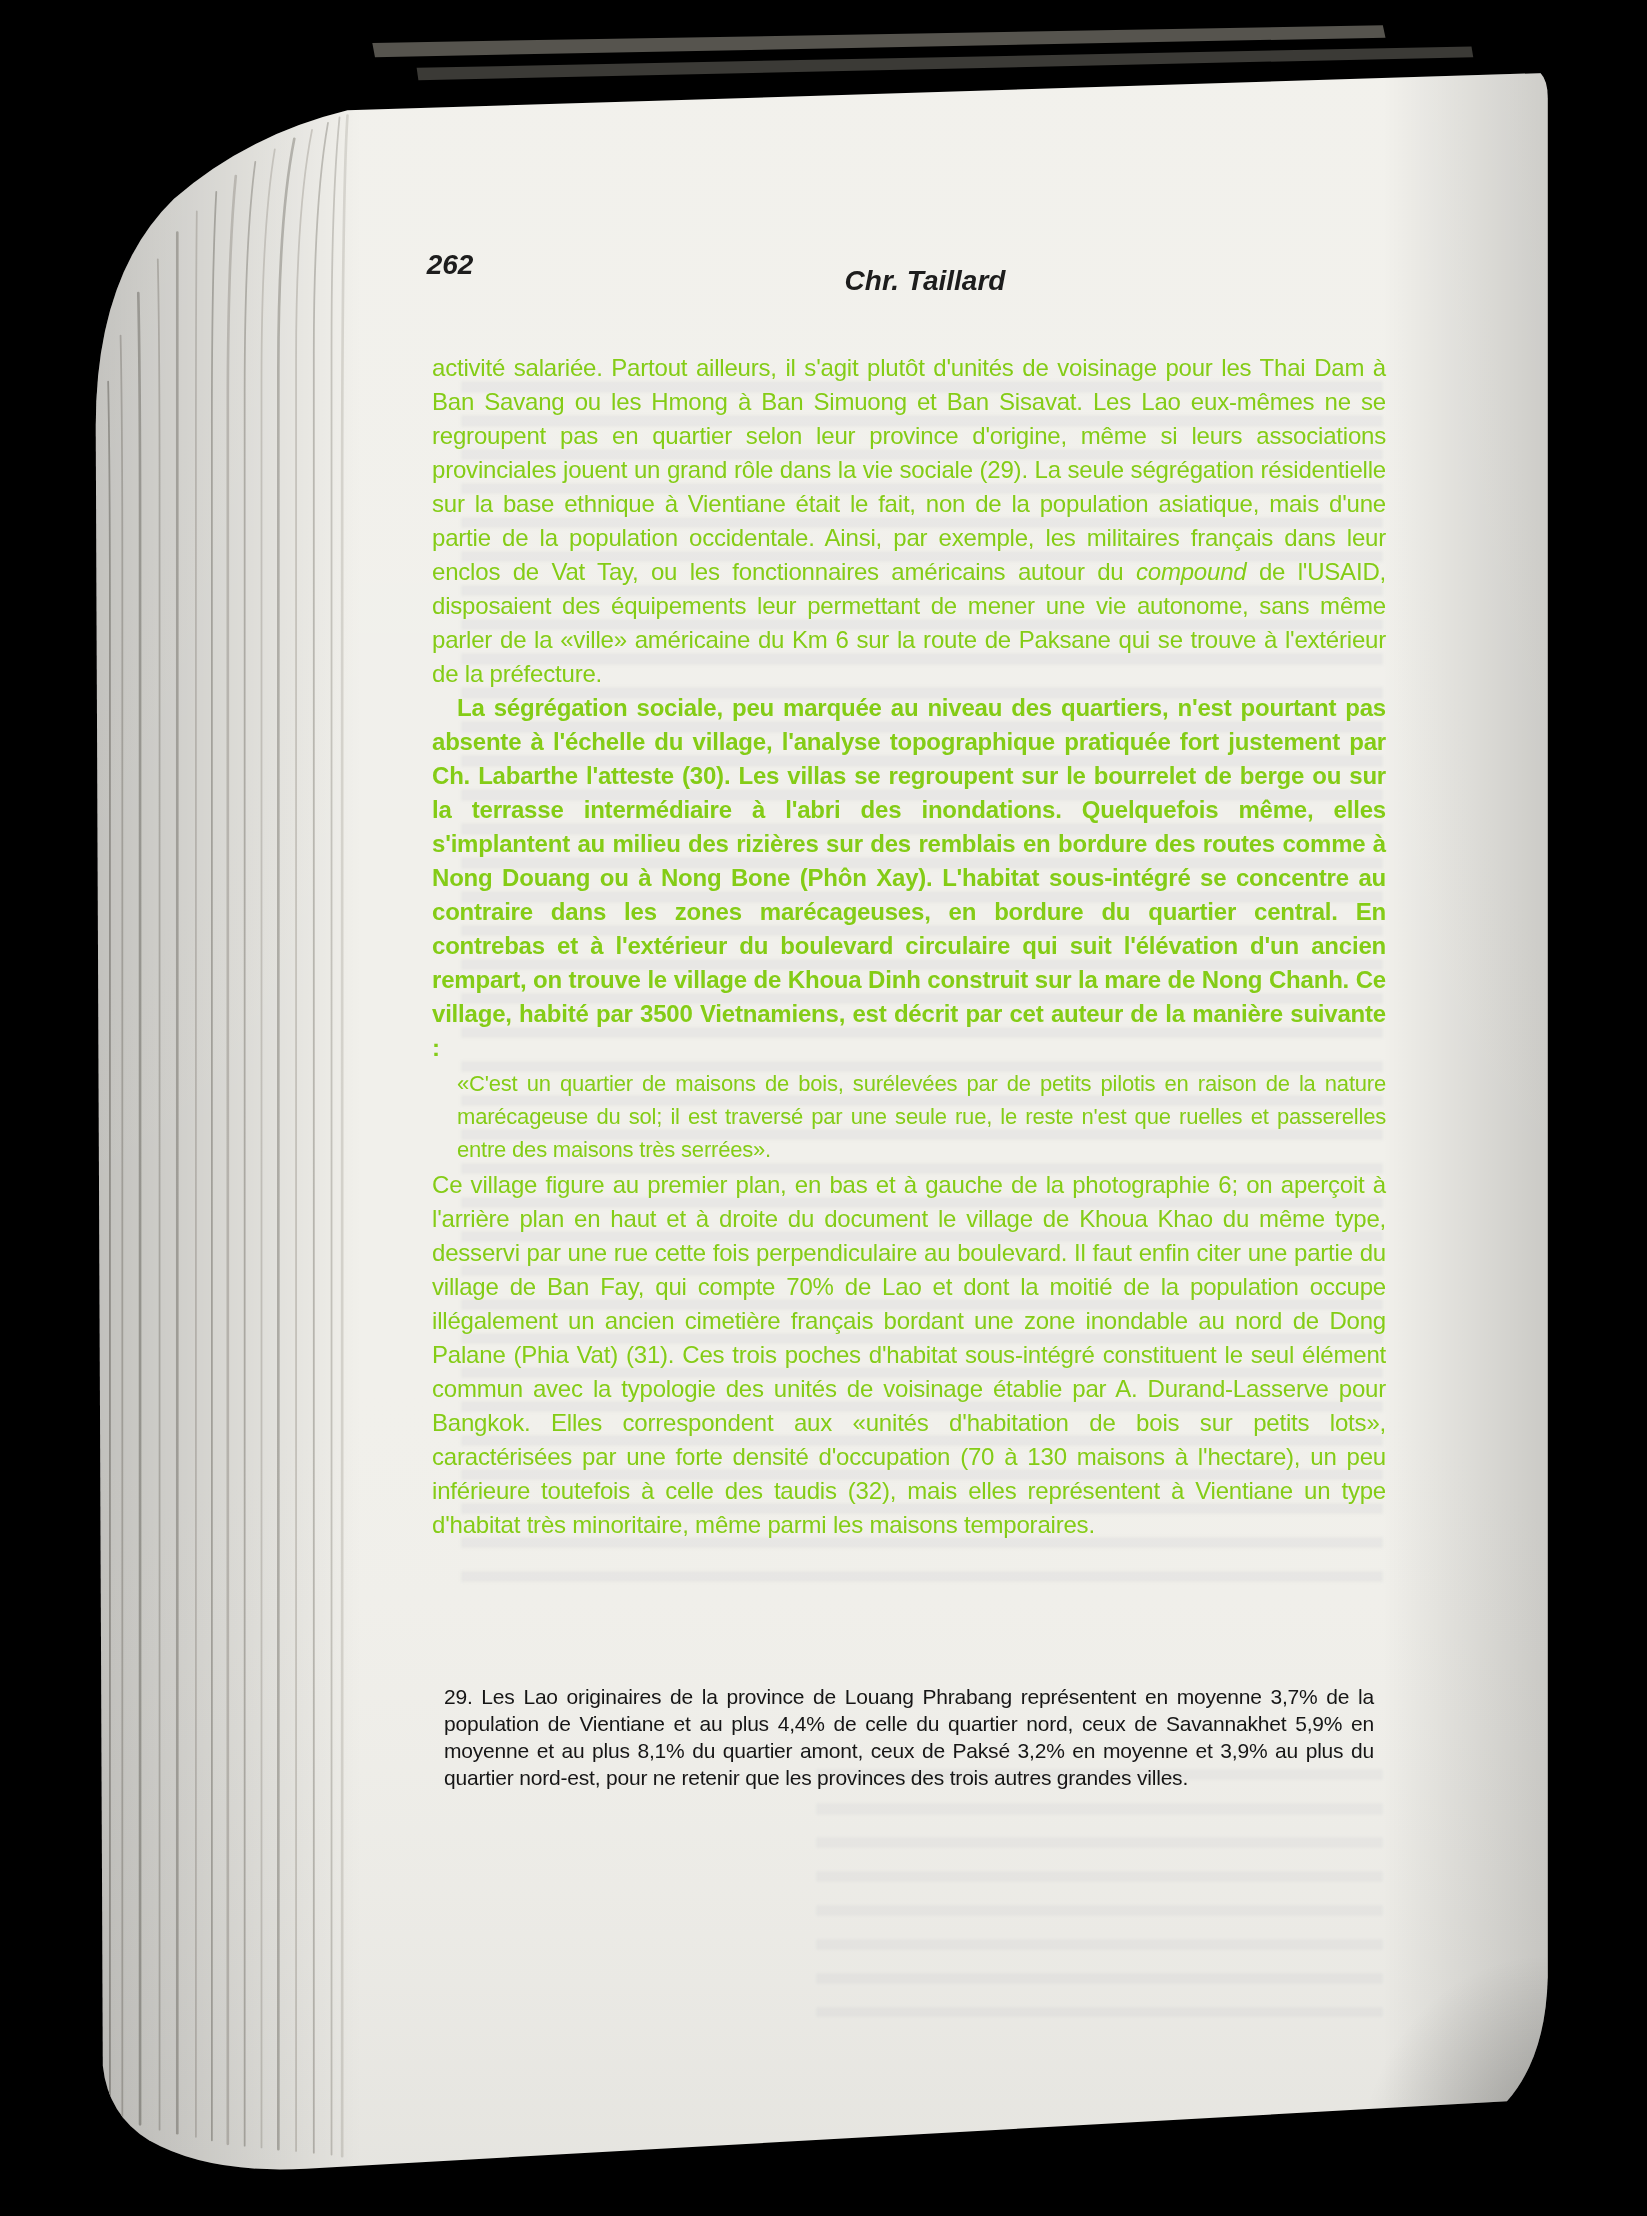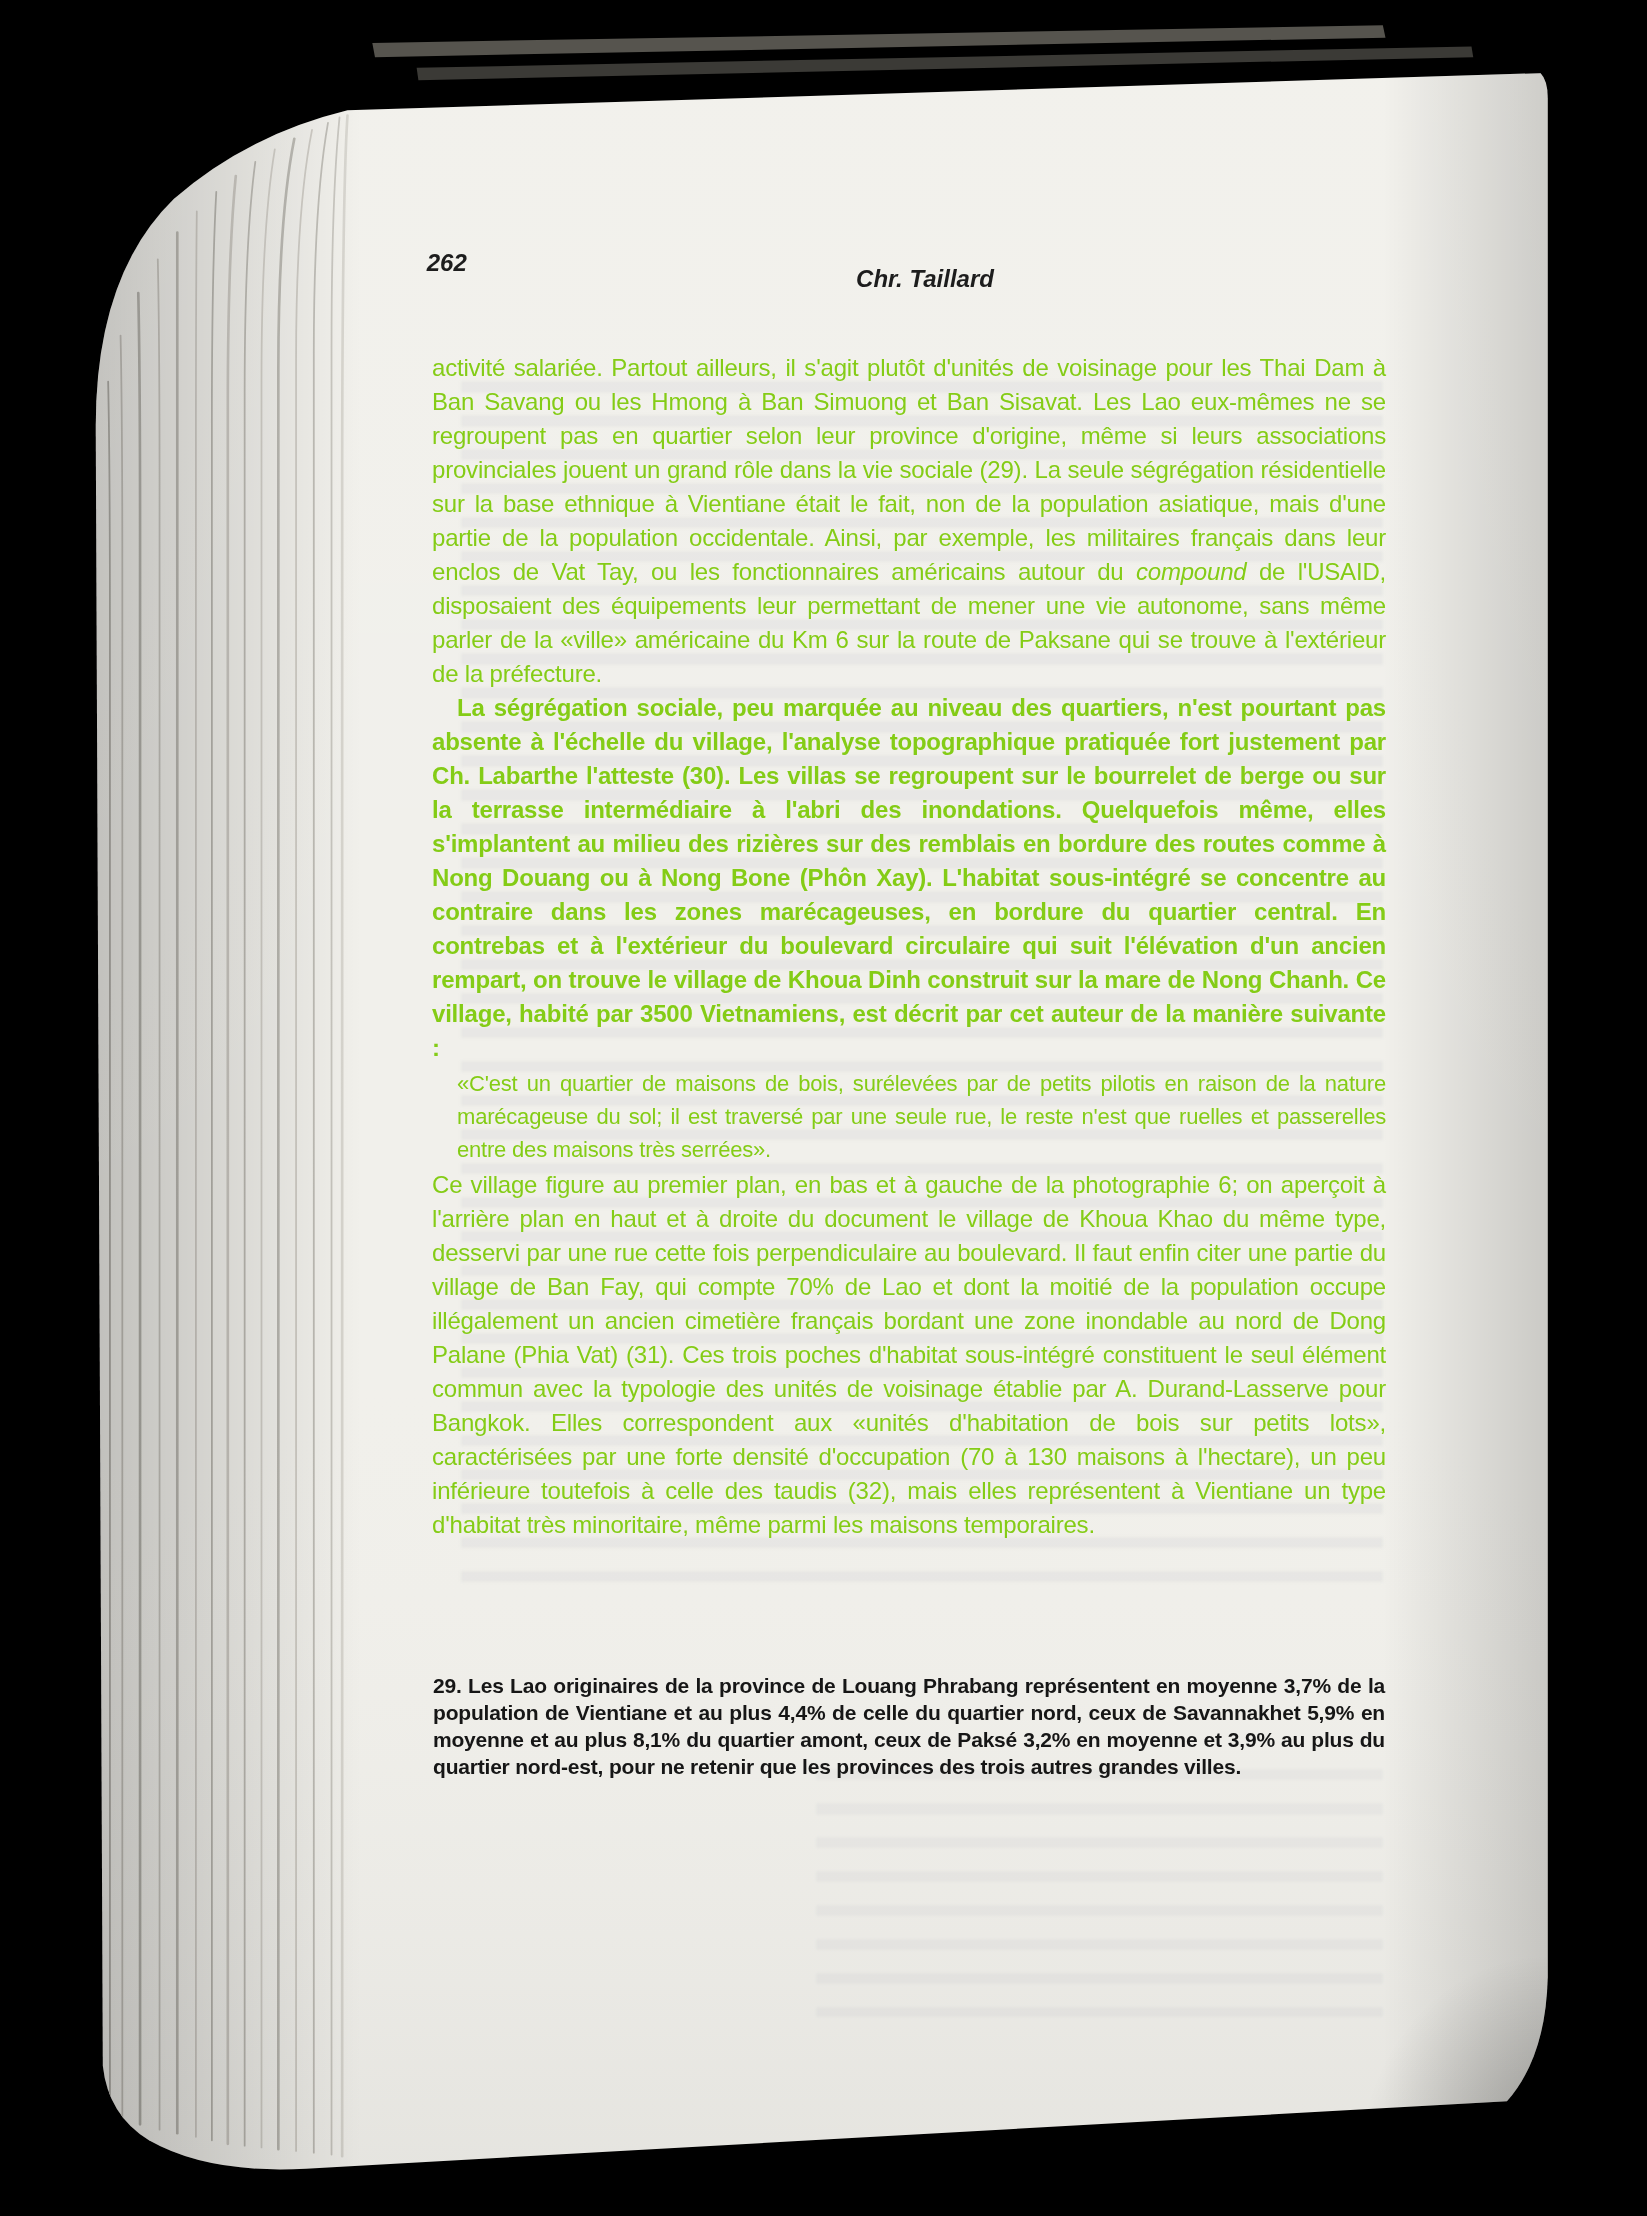--- a/index.html
+++ b/index.html
@@ -8,7 +8,7 @@
   .stage svg{position:absolute;left:0;top:0;}
   .overlay{position:absolute;left:0;top:0;width:1647px;height:2217px;color:var(--ink,#161616);}
   .header-row{position:absolute;left:432px;top:249px;width:954px;height:35px;
-              font-size:24px;font-style:italic;font-weight:700;color:#1d1d1d;}
+              font-size:28px;font-style:italic;font-weight:700;color:#1d1d1d;}
   .pagenum{position:absolute;left:-5.3px;top:0;}
   .runtitle{position:absolute;left:50%;transform:translateX(-50%);margin-left:16px;top:16px;}
   .bodytext{position:absolute;left:432px;top:351px;width:954px;

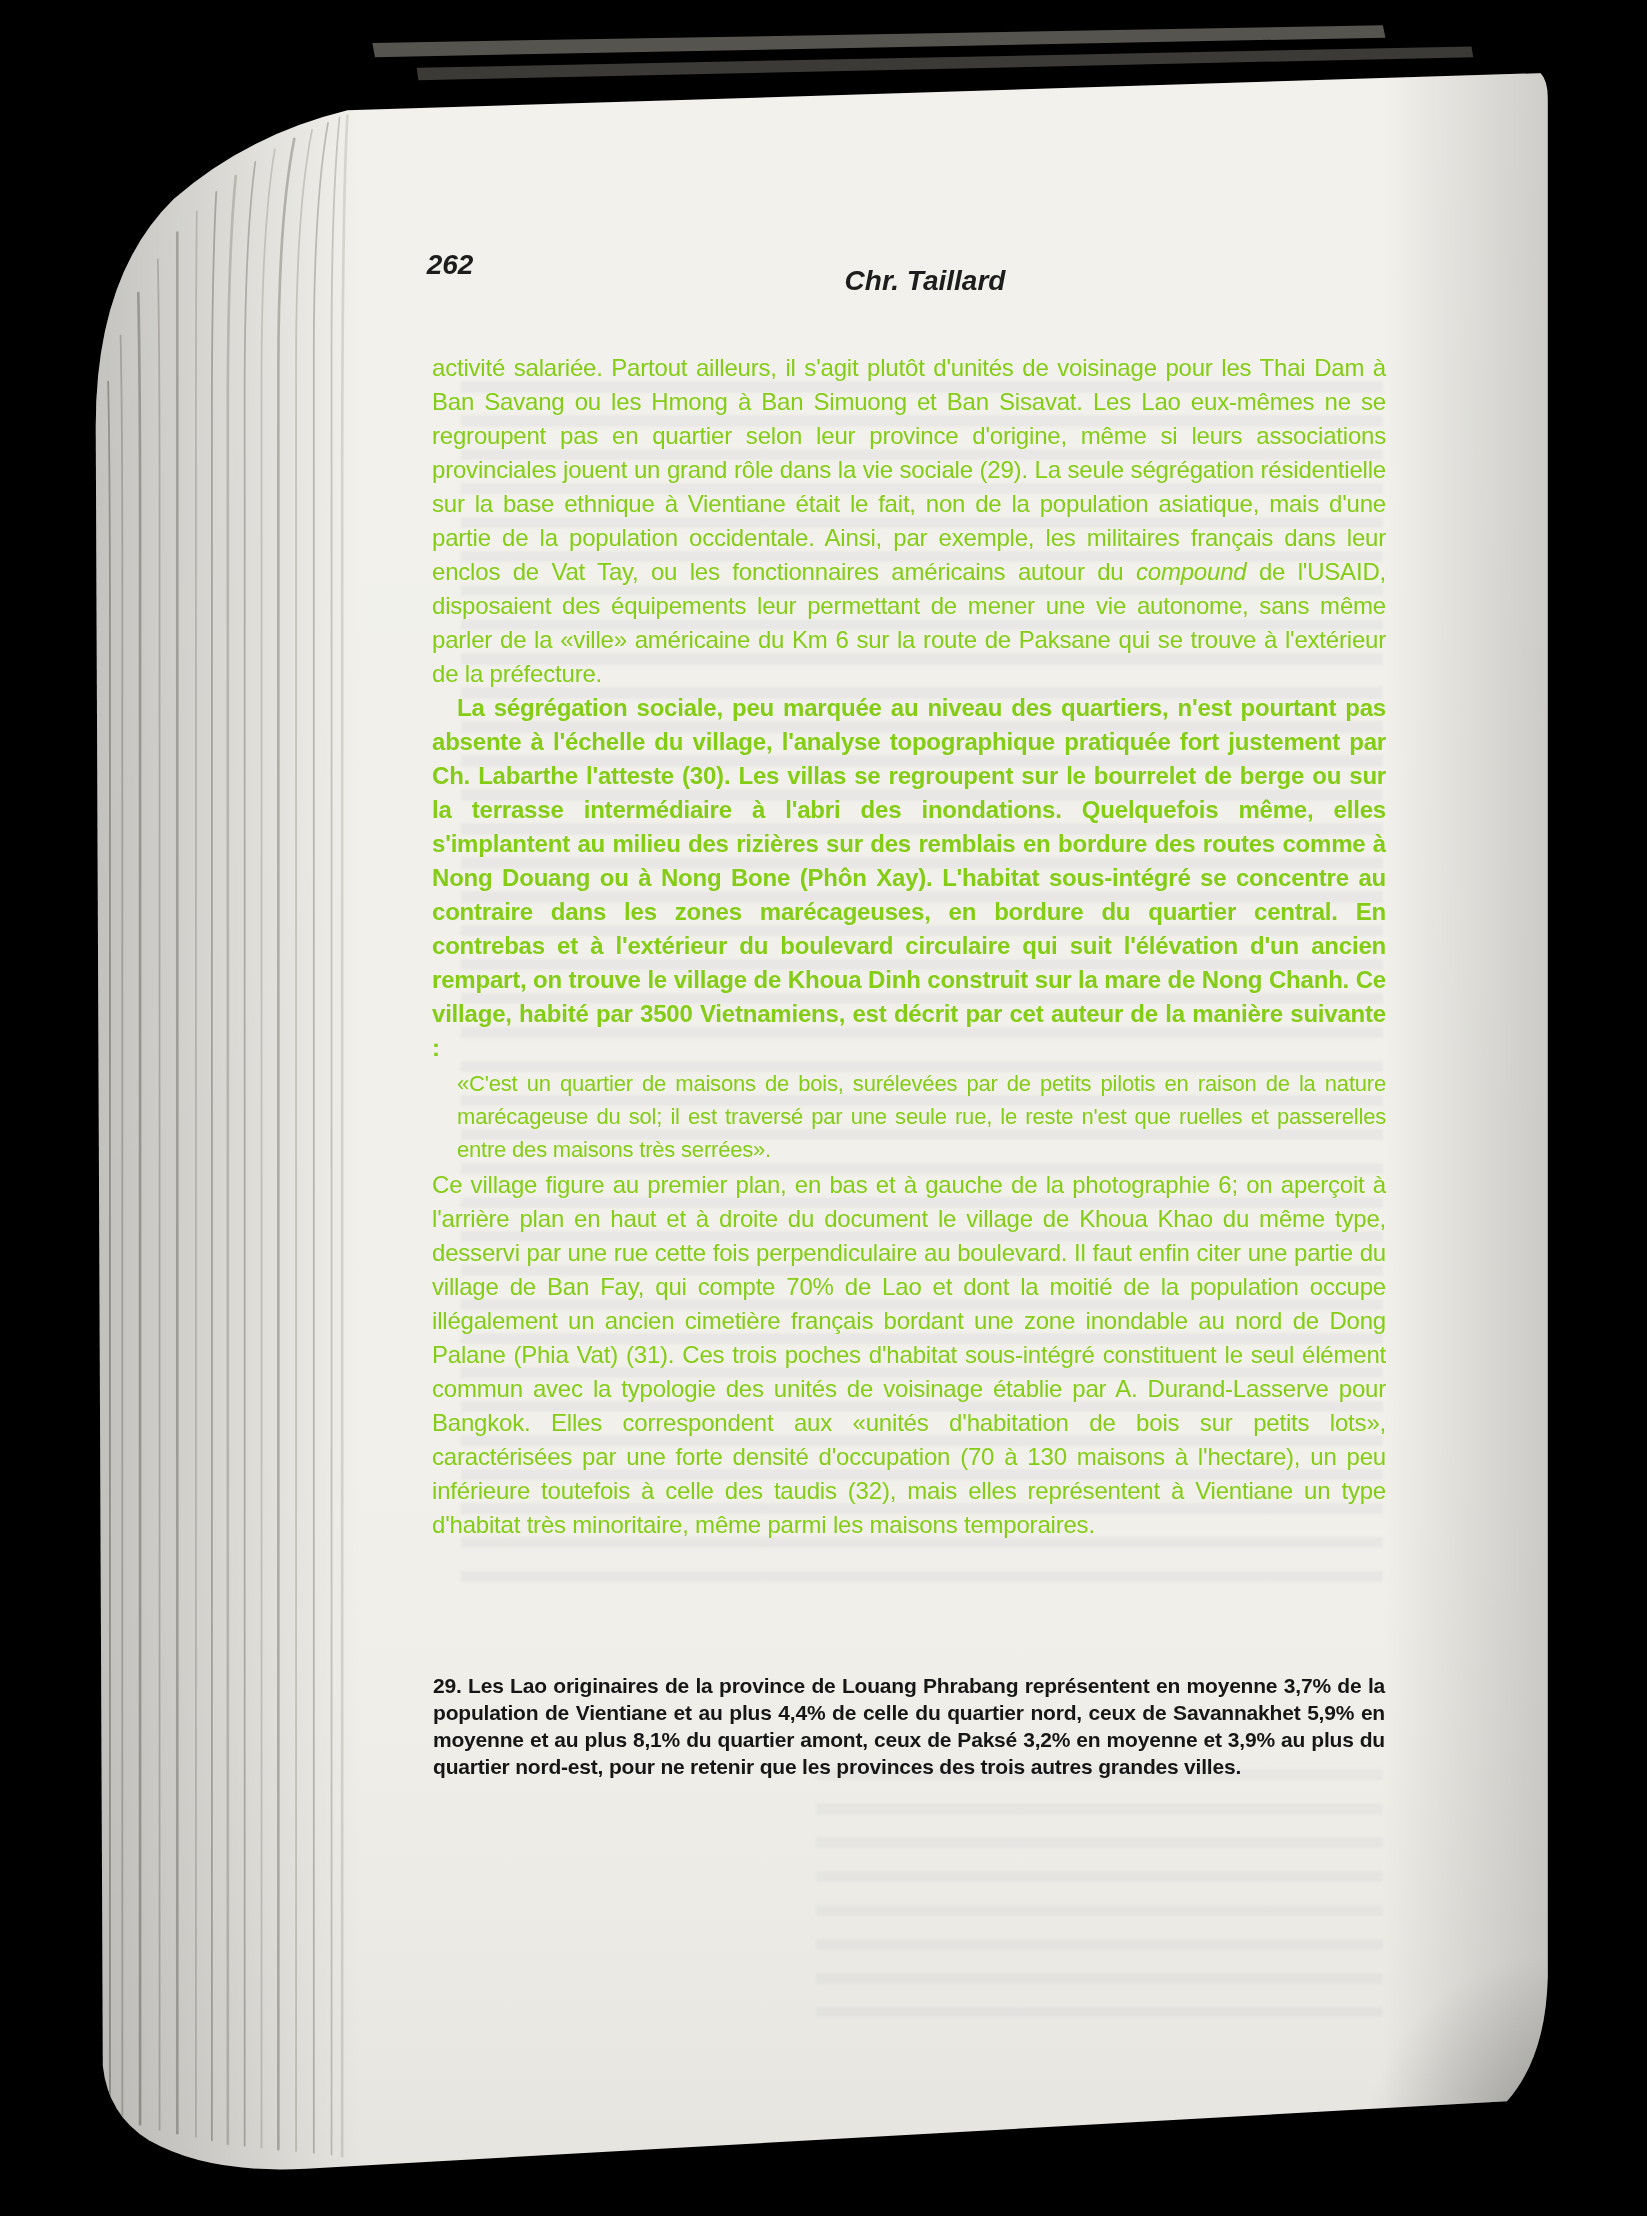--- a/index.html
+++ b/index.html
@@ -20,7 +20,7 @@
   .footnotes{position:absolute;left:432px;top:1671px;width:954px;
              font-size:21px;line-height:27px;letter-spacing:-0.2px;
              text-align:justify;color:#161616;}
-  .footnotes p{margin:1px;font-weight:bold;}
+  .footnotes p{margin:12px;}
   .it{font-style:italic;}
   
   .ghost{position:absolute;pointer-events:none;

